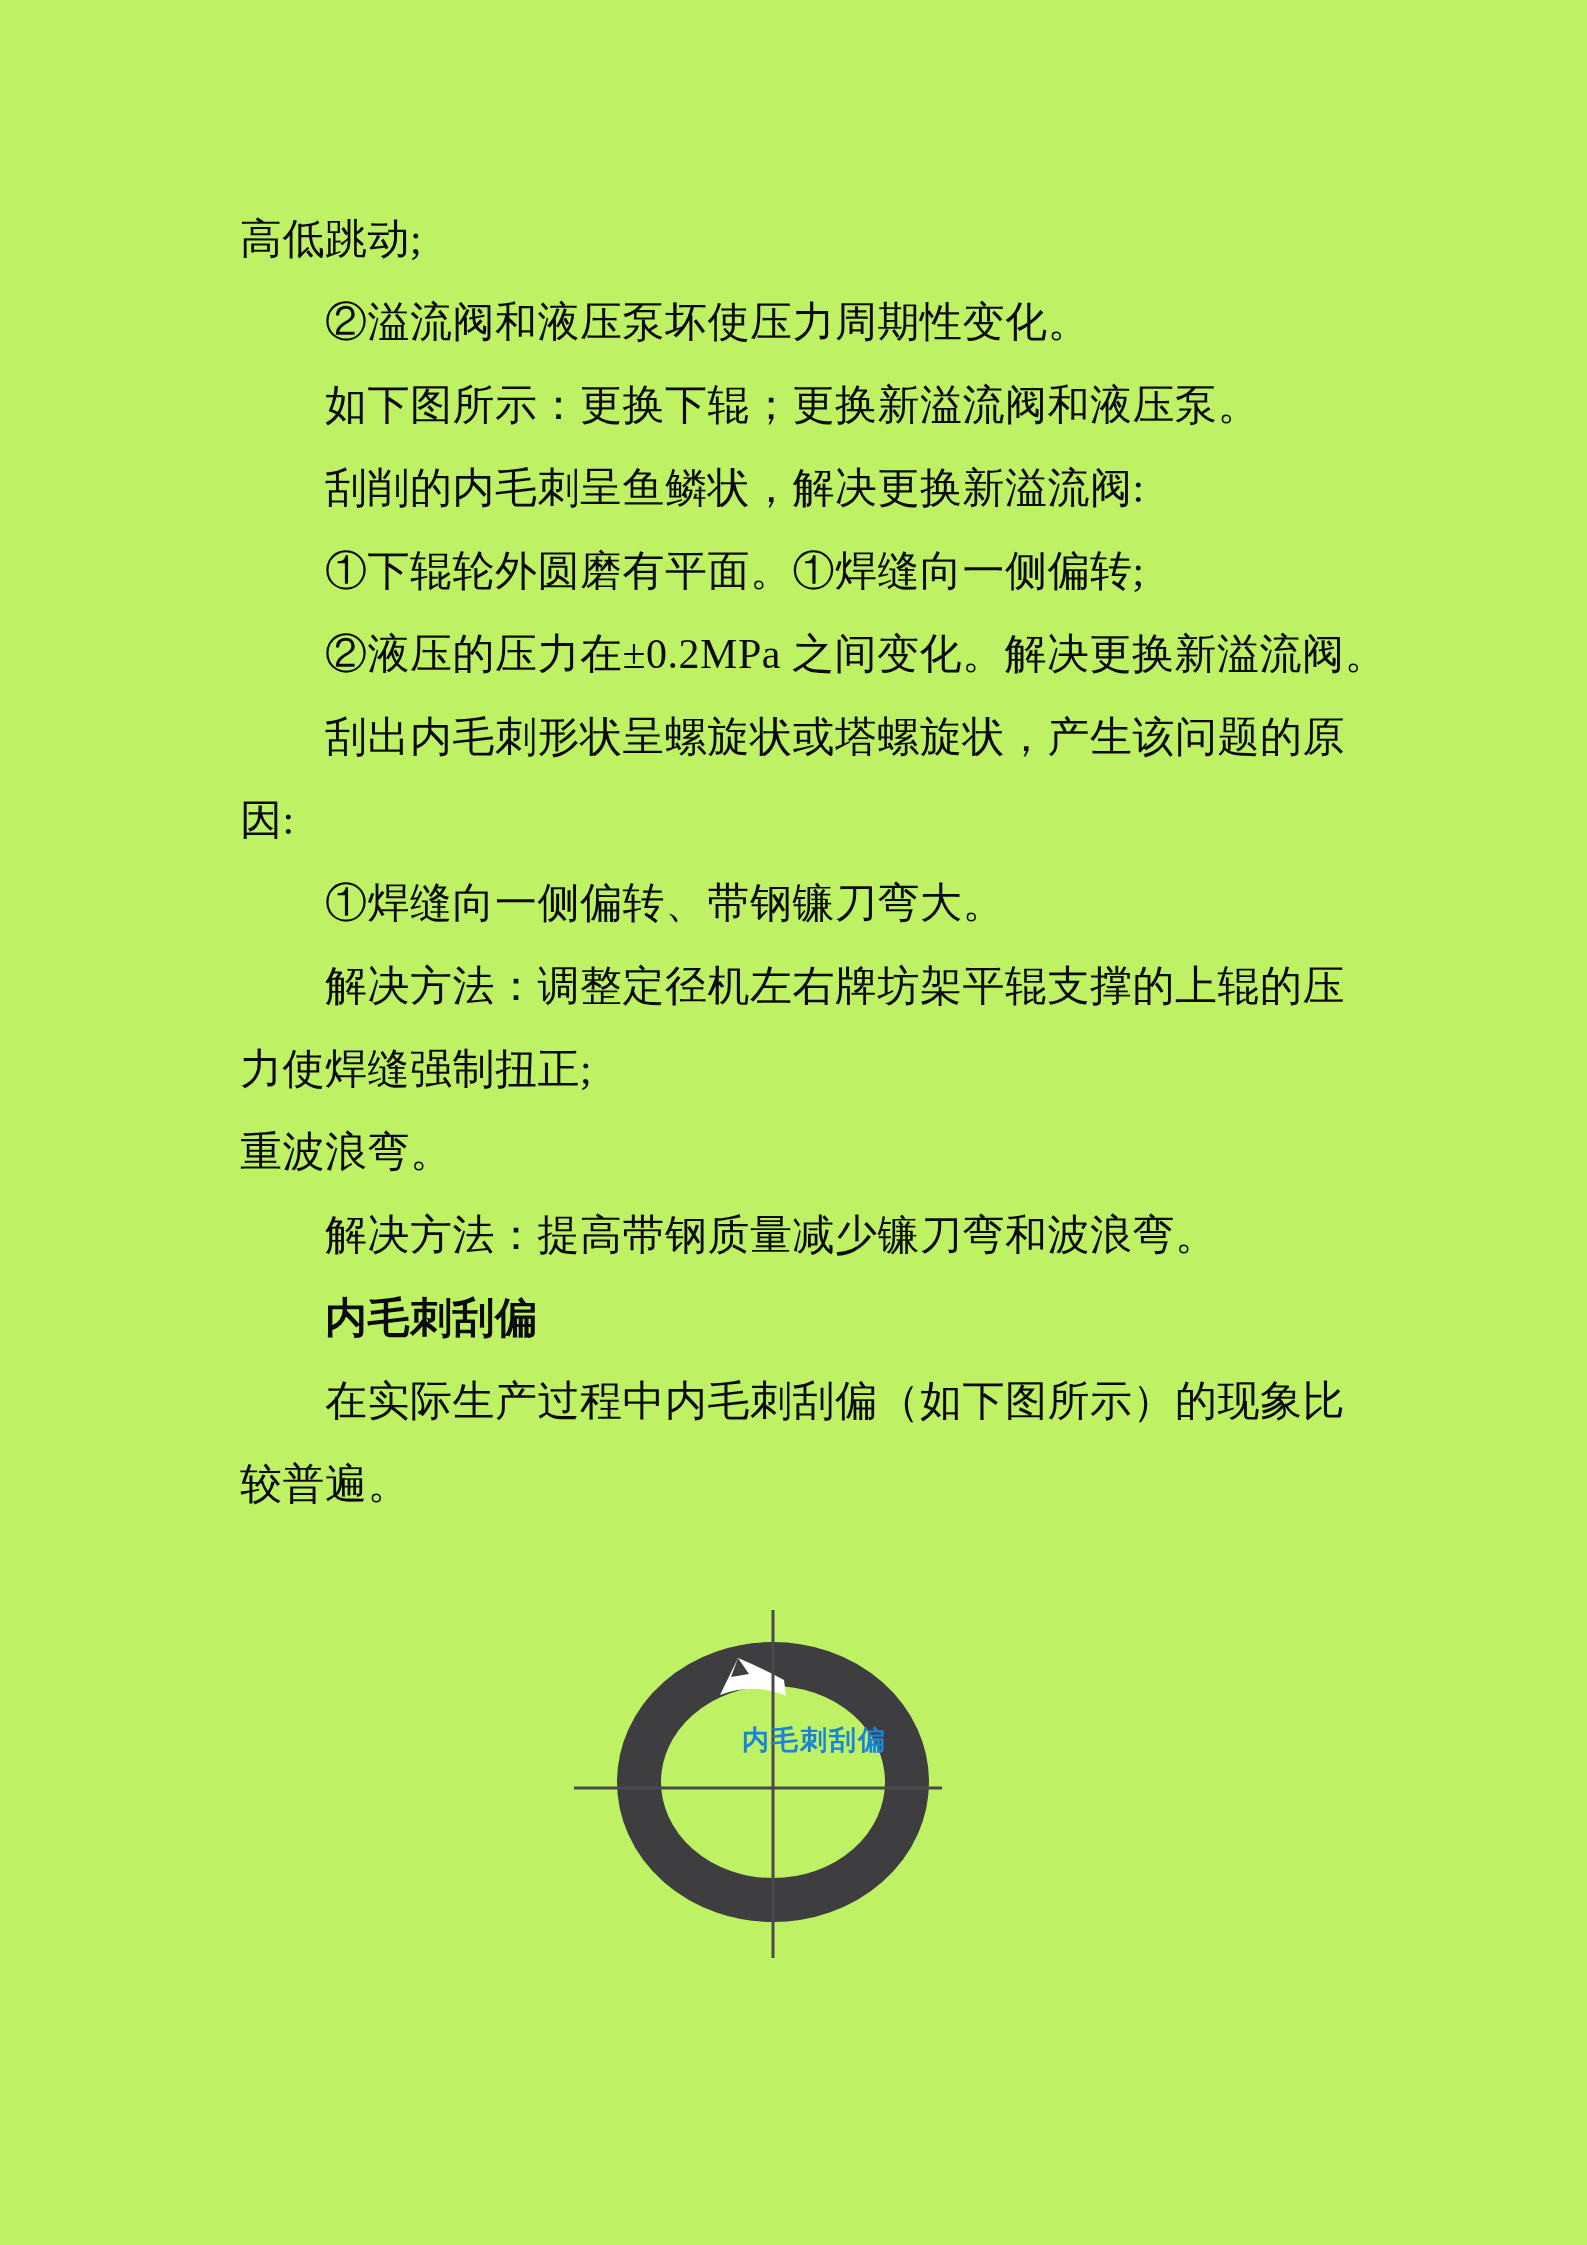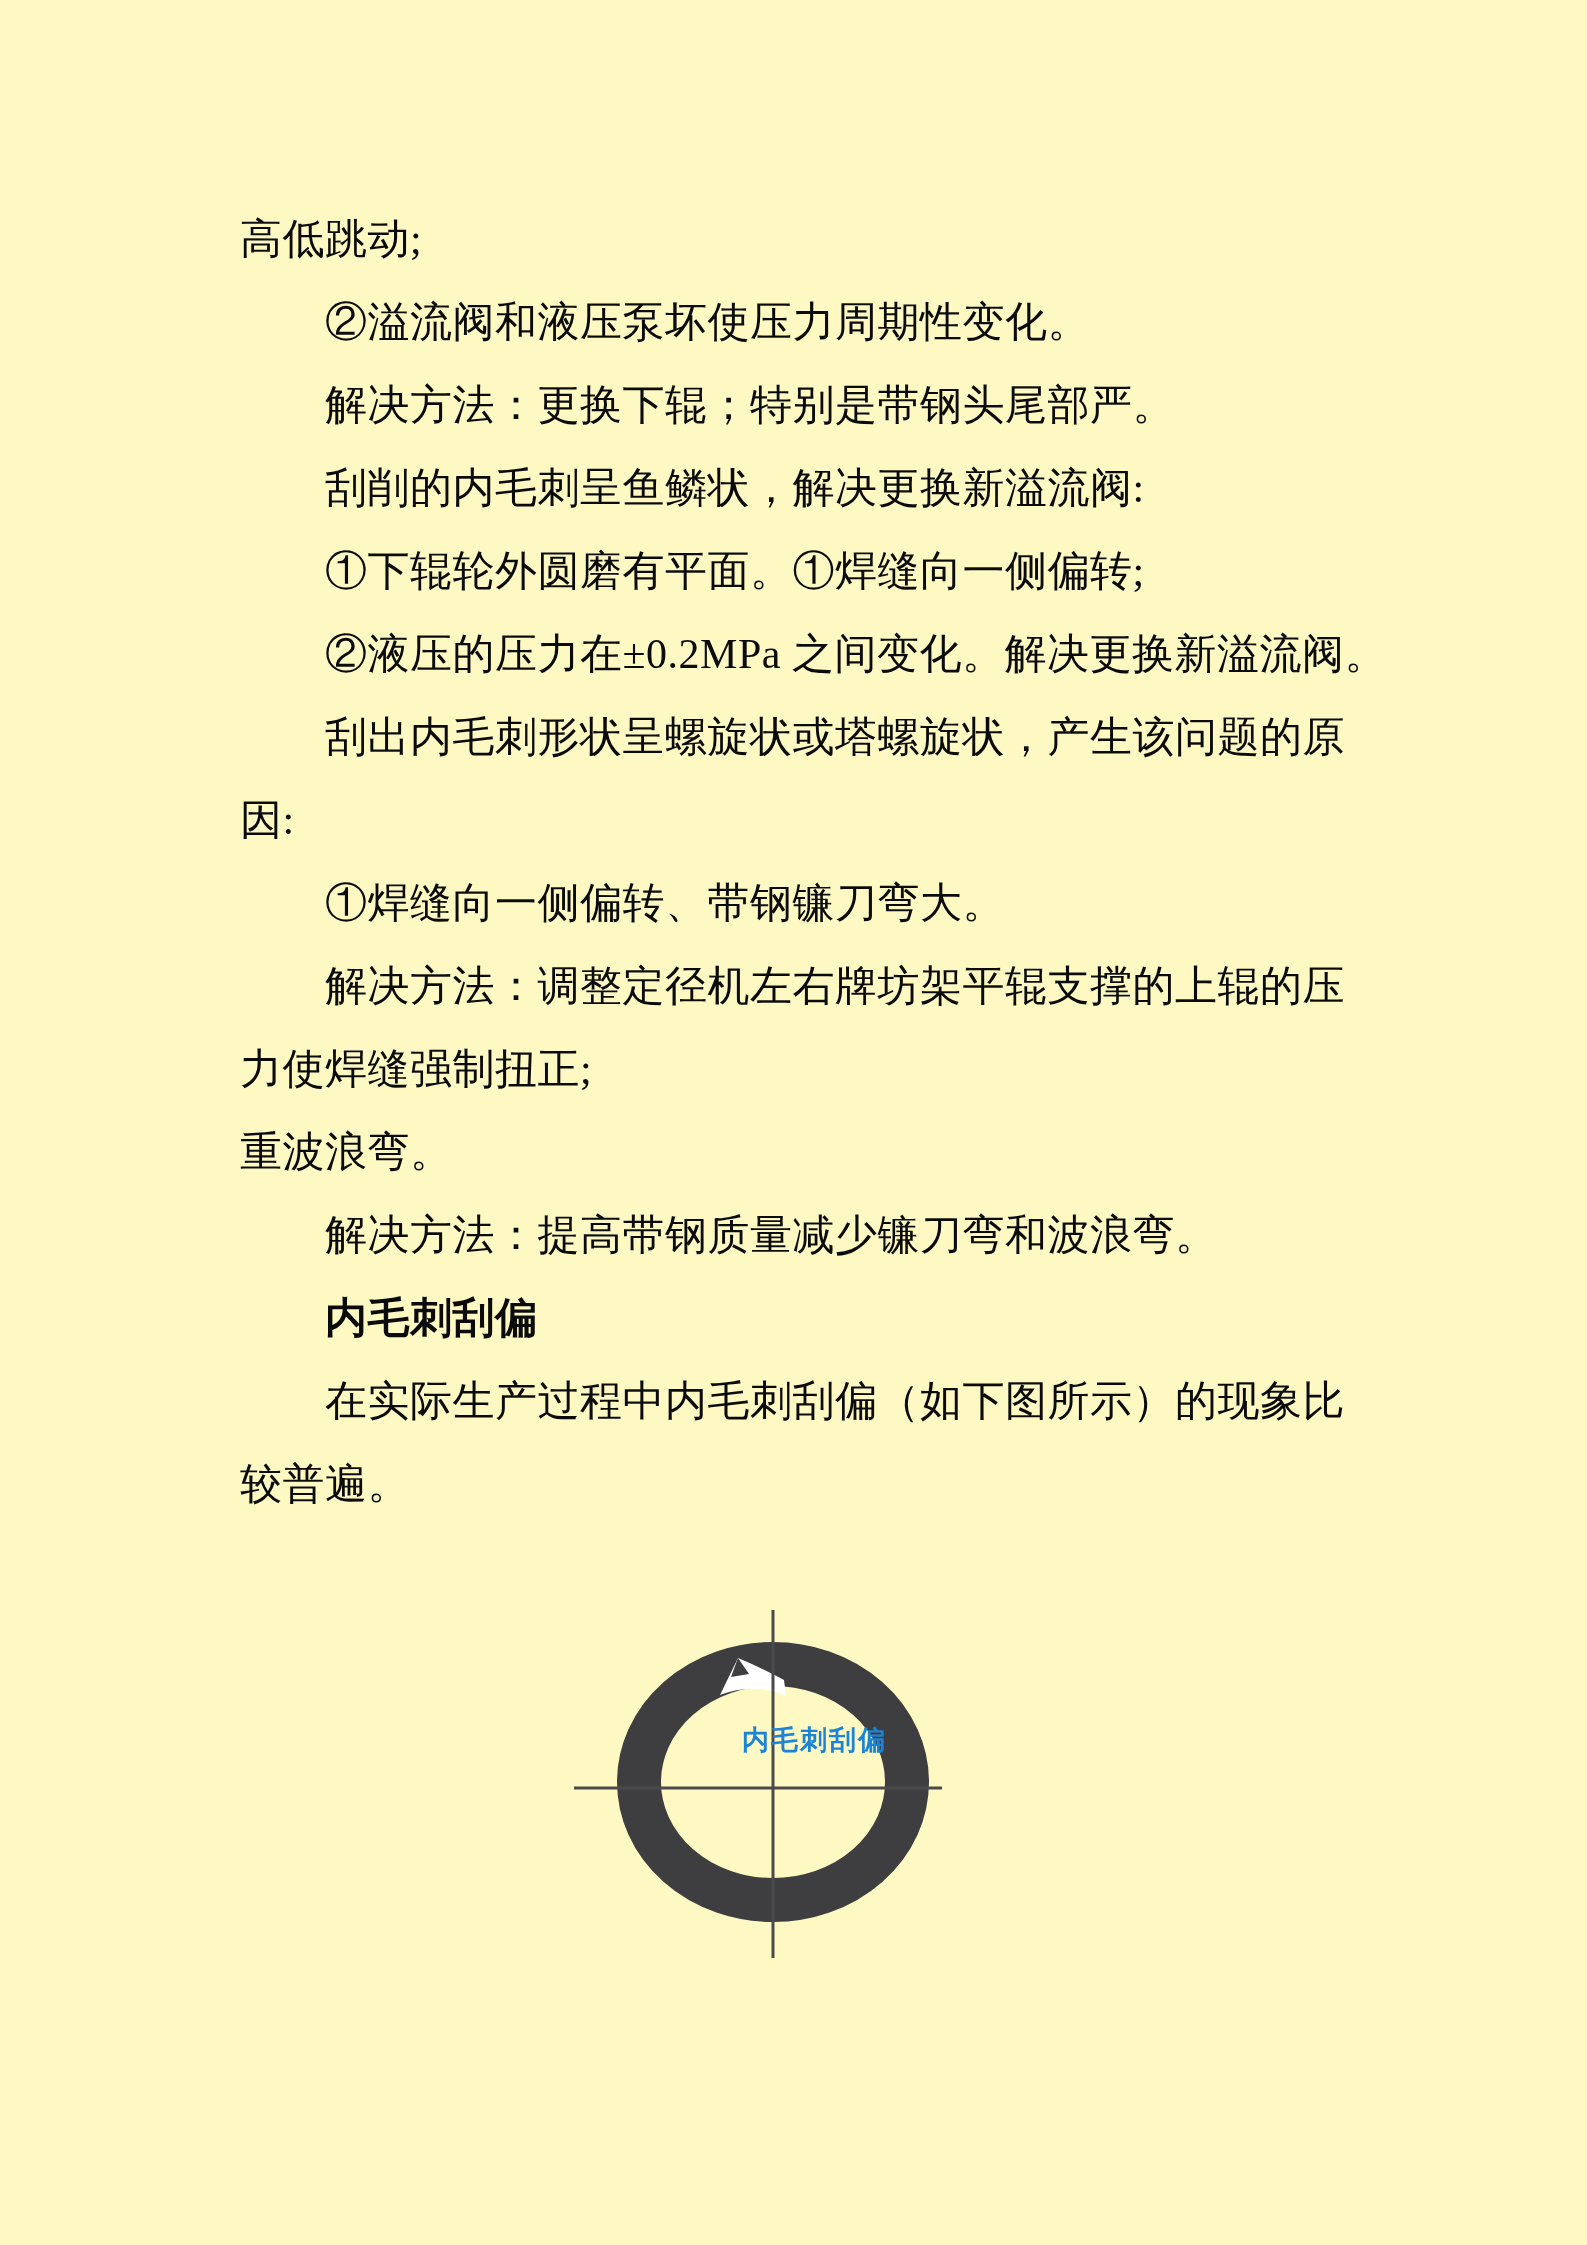--- a/index.html
+++ b/index.html
@@ -6,7 +6,7 @@
   .page {
     position:relative;
     width:1587px; height:2245px;
-    background:#fef9c3;
+    background:#bef264;
     margin:0 auto;
     overflow:hidden;
     font-family:"Liberation Serif","DejaVu Serif",serif;

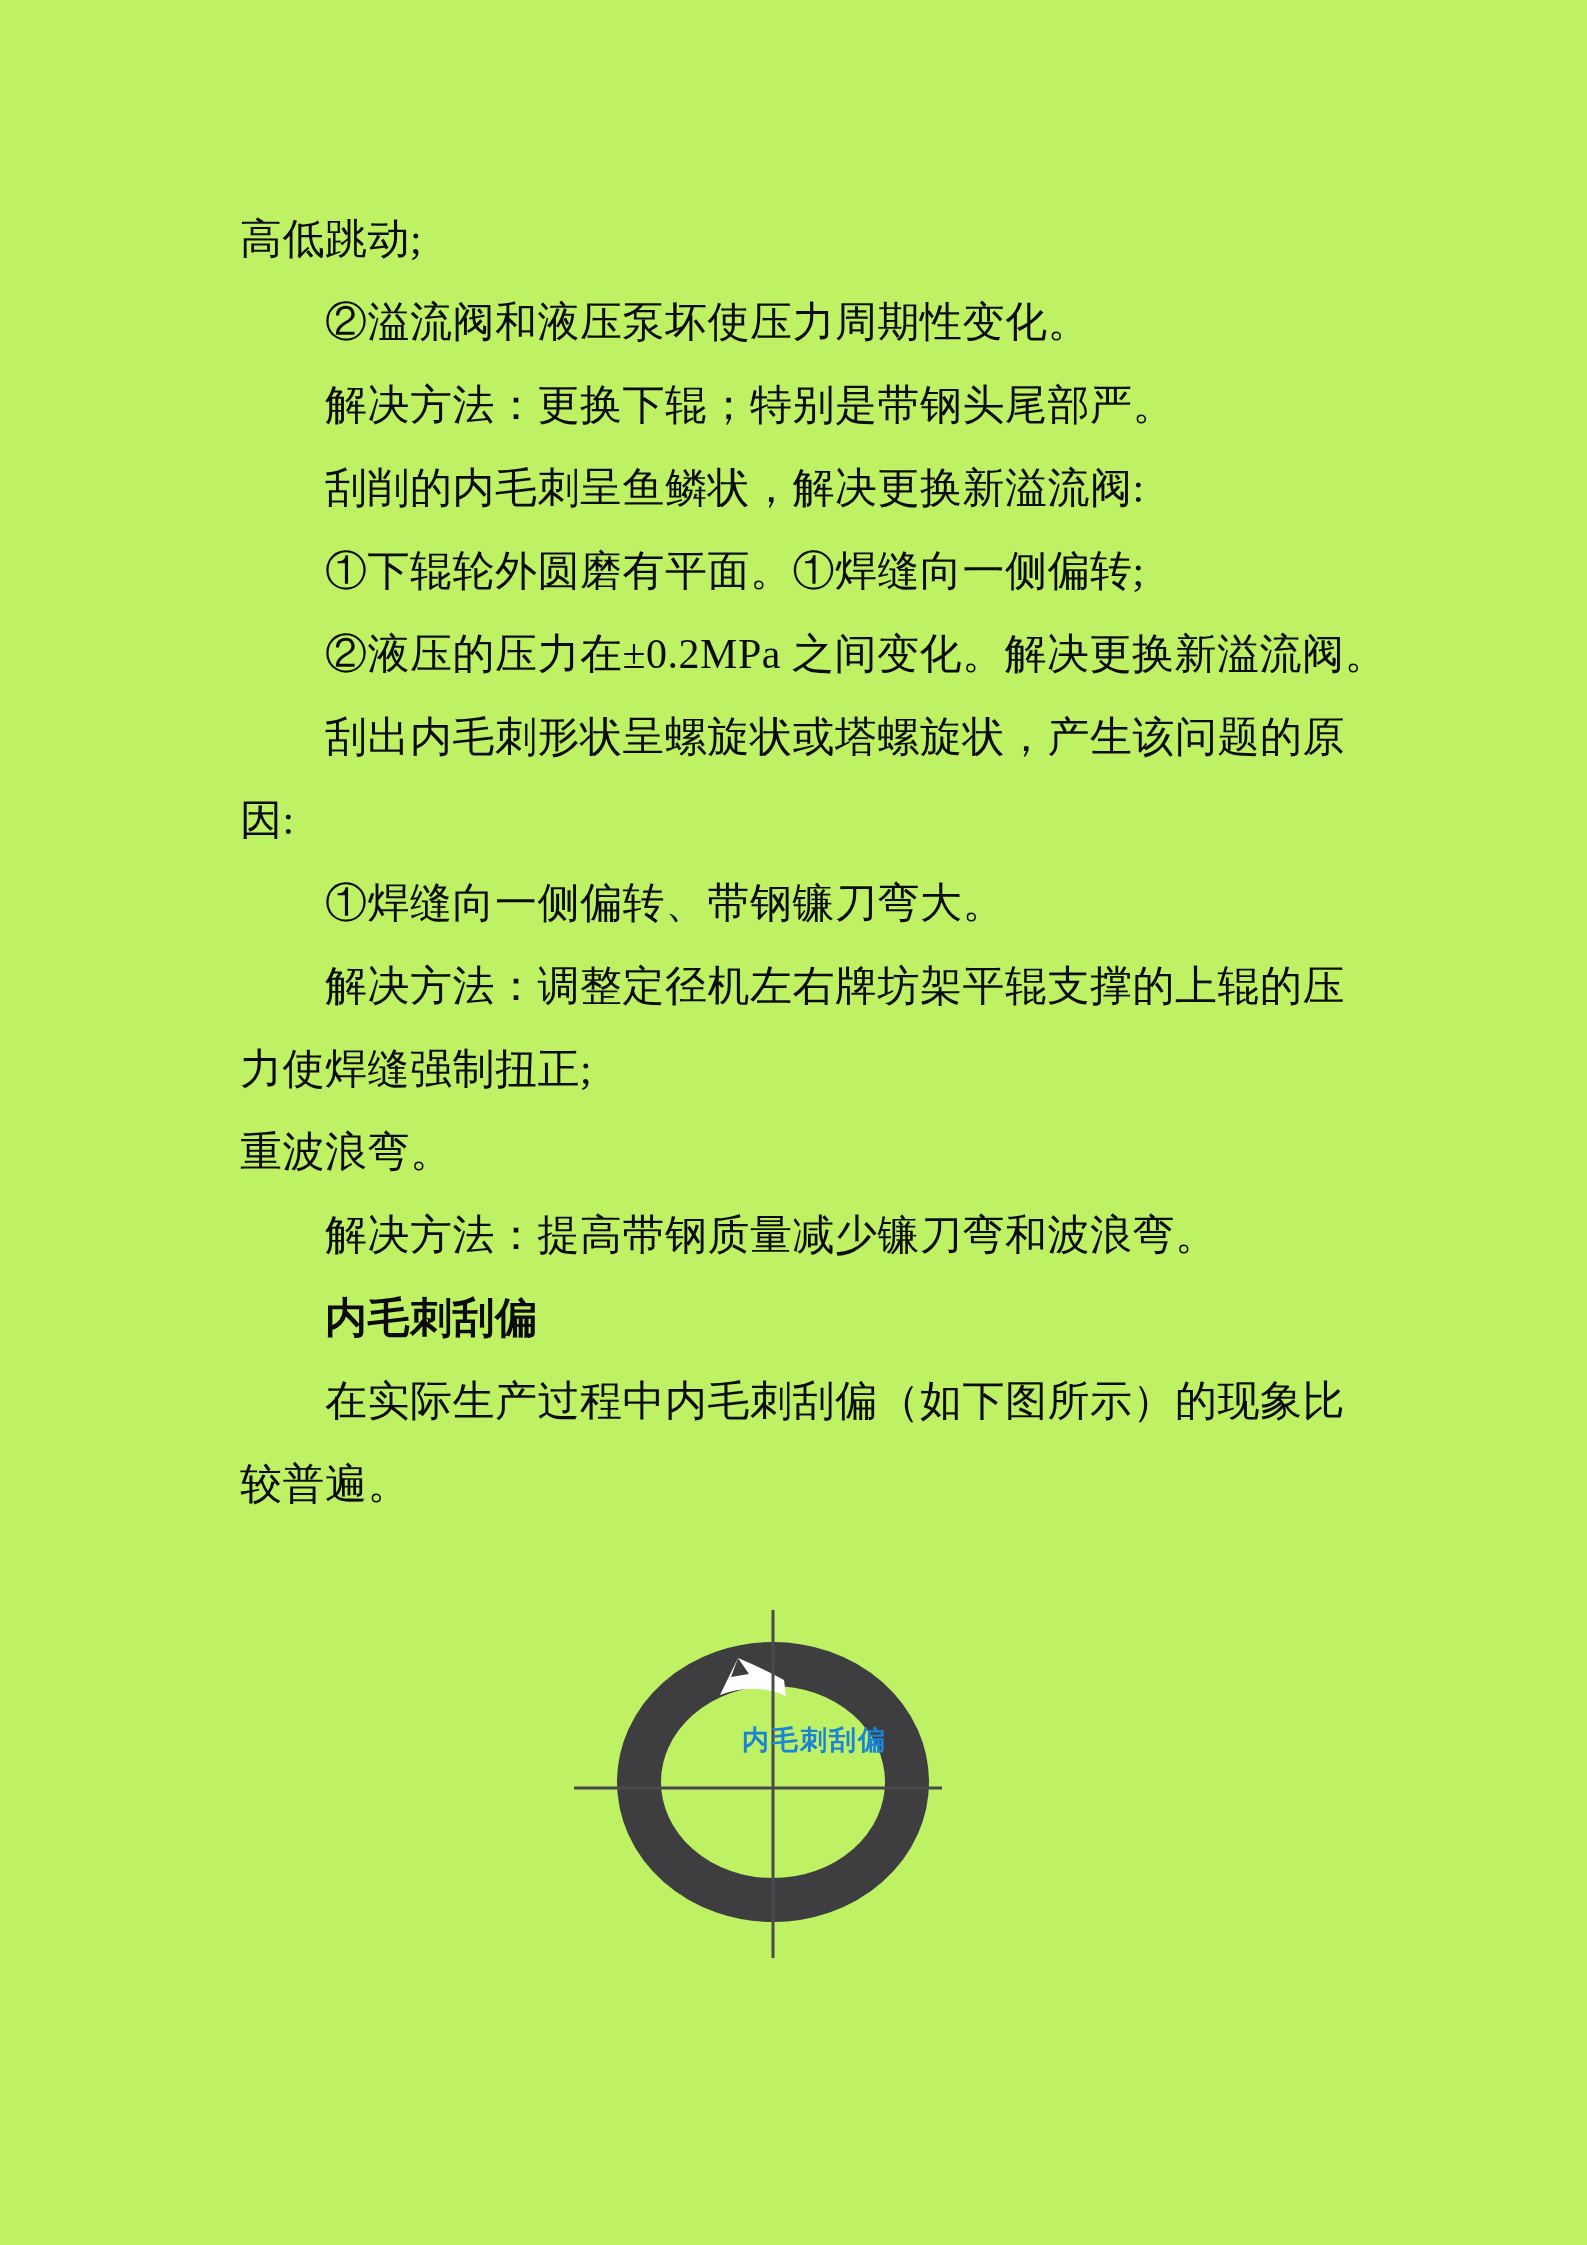--- a/index.html
+++ b/index.html
@@ -49,7 +49,7 @@
   <div class="textblock">
     <div class="line">高低跳动;</div>
     <div class="line indent">②溢流阀和液压泵坏使压力周期性变化。</div>
-    <div class="line indent">解决方法：更换下辊；特别是带钢头尾部严。</div>
+    <div class="line indent">如下图所示：更换下辊；更换新溢流阀和液压泵。</div>
     <div class="line indent">刮削的内毛刺呈鱼鳞状，解决更换新溢流阀:</div>
     <div class="line indent">①下辊轮外圆磨有平面。①焊缝向一侧偏转;</div>
     <div class="line indent">②液压的压力在±0.2MPa 之间变化。解决更换新溢流阀。</div>

